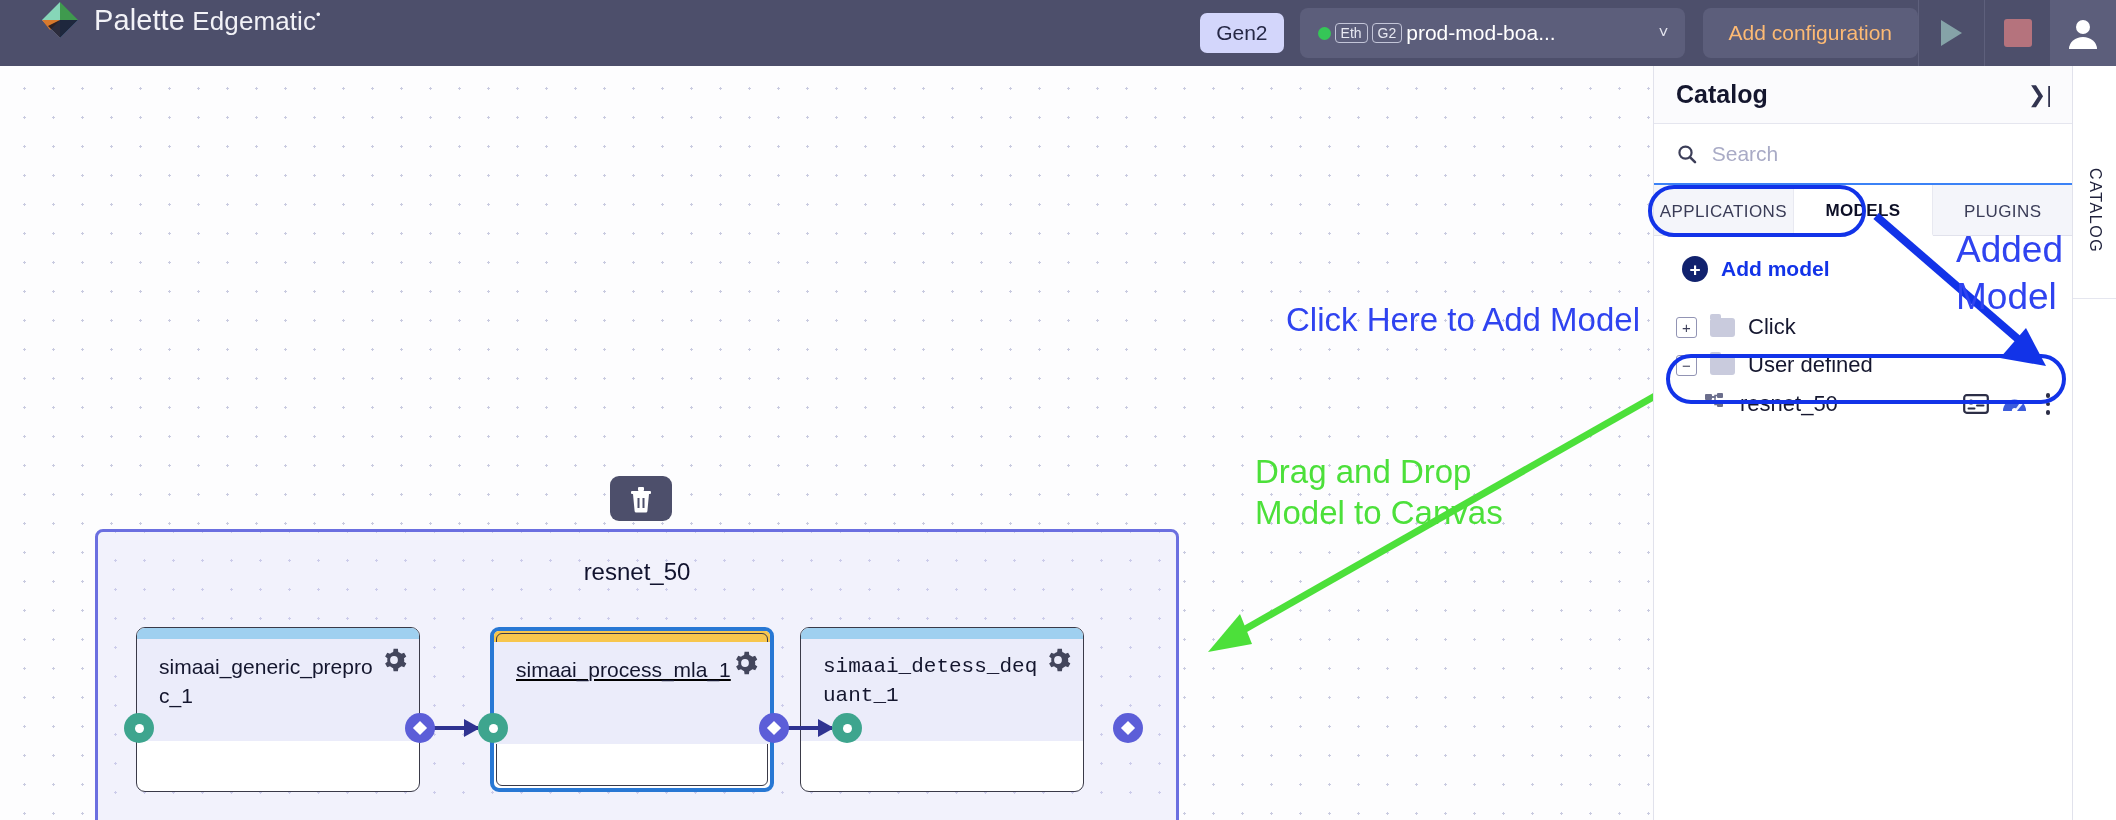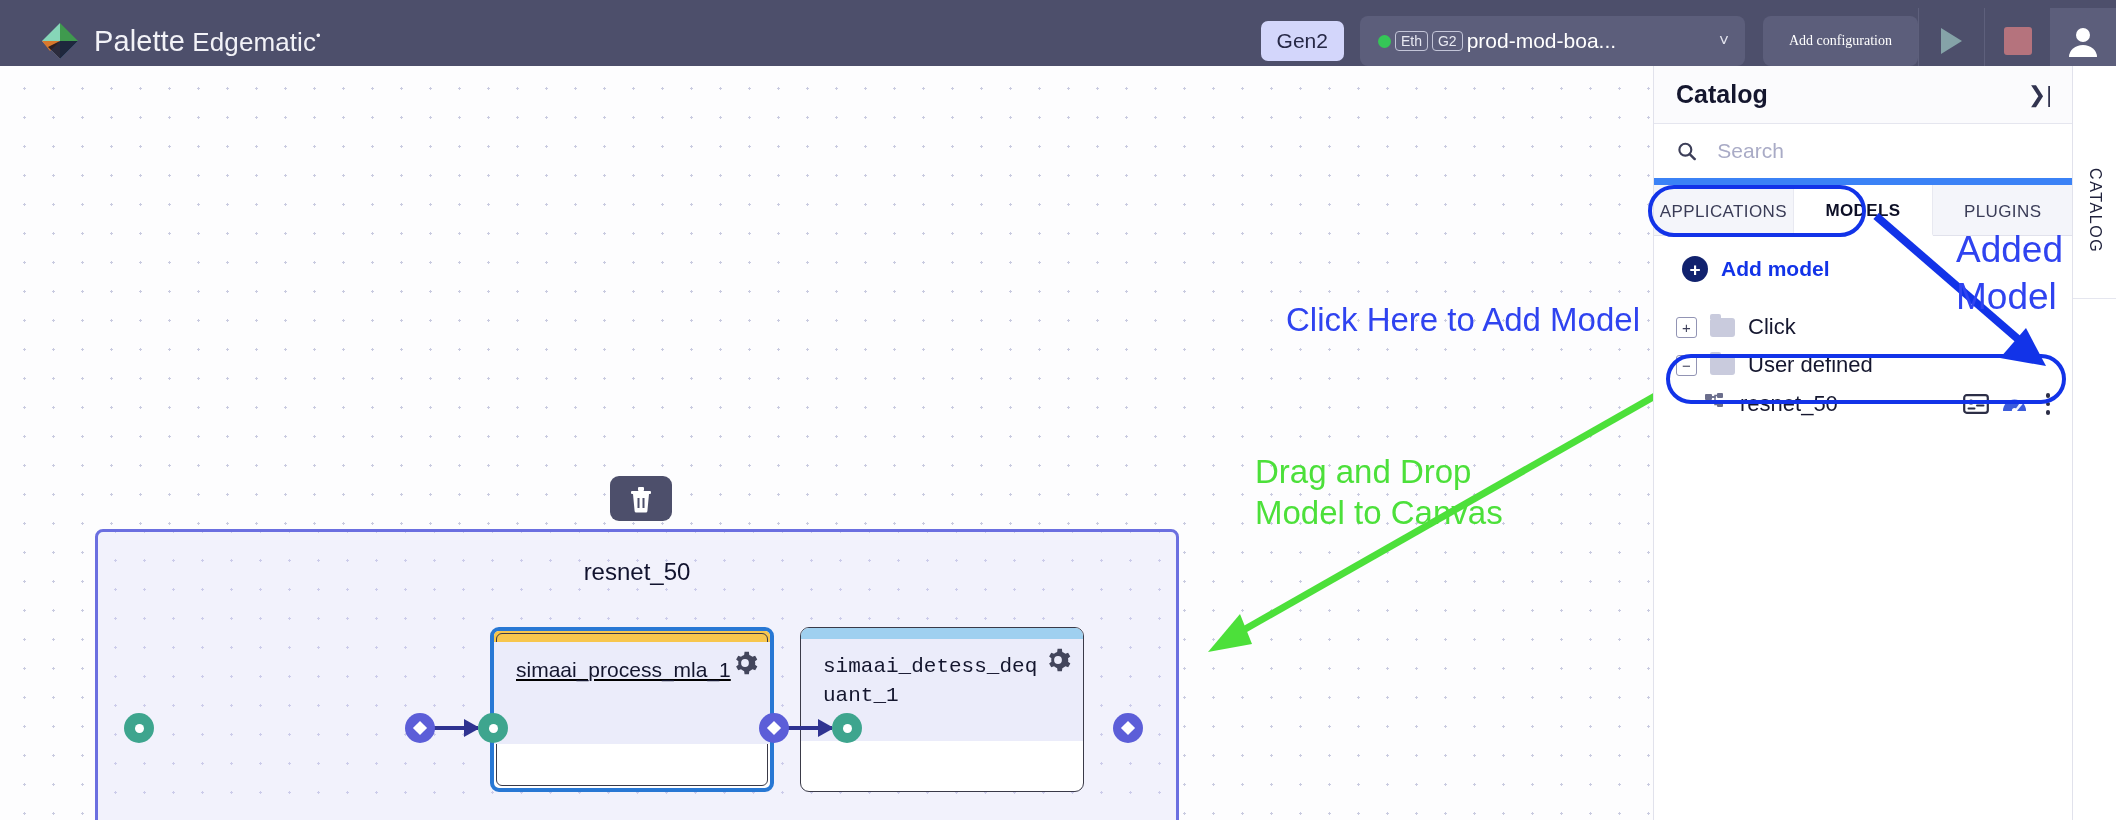--- a/index.html
+++ b/index.html
@@ -18,7 +18,7 @@
     position: absolute; top: 0; left: 0;
     width: 2116px; height: 82px;
     background: #4d4f6b;
-    display: flex; align-items: center;
+    display: flex; align-items: flex-start;
   }
   .brand { display: flex; align-items: center; gap: 14px; padding-left: 40px; }
   .brand-logo { width: 40px; height: 40px; display:block; }

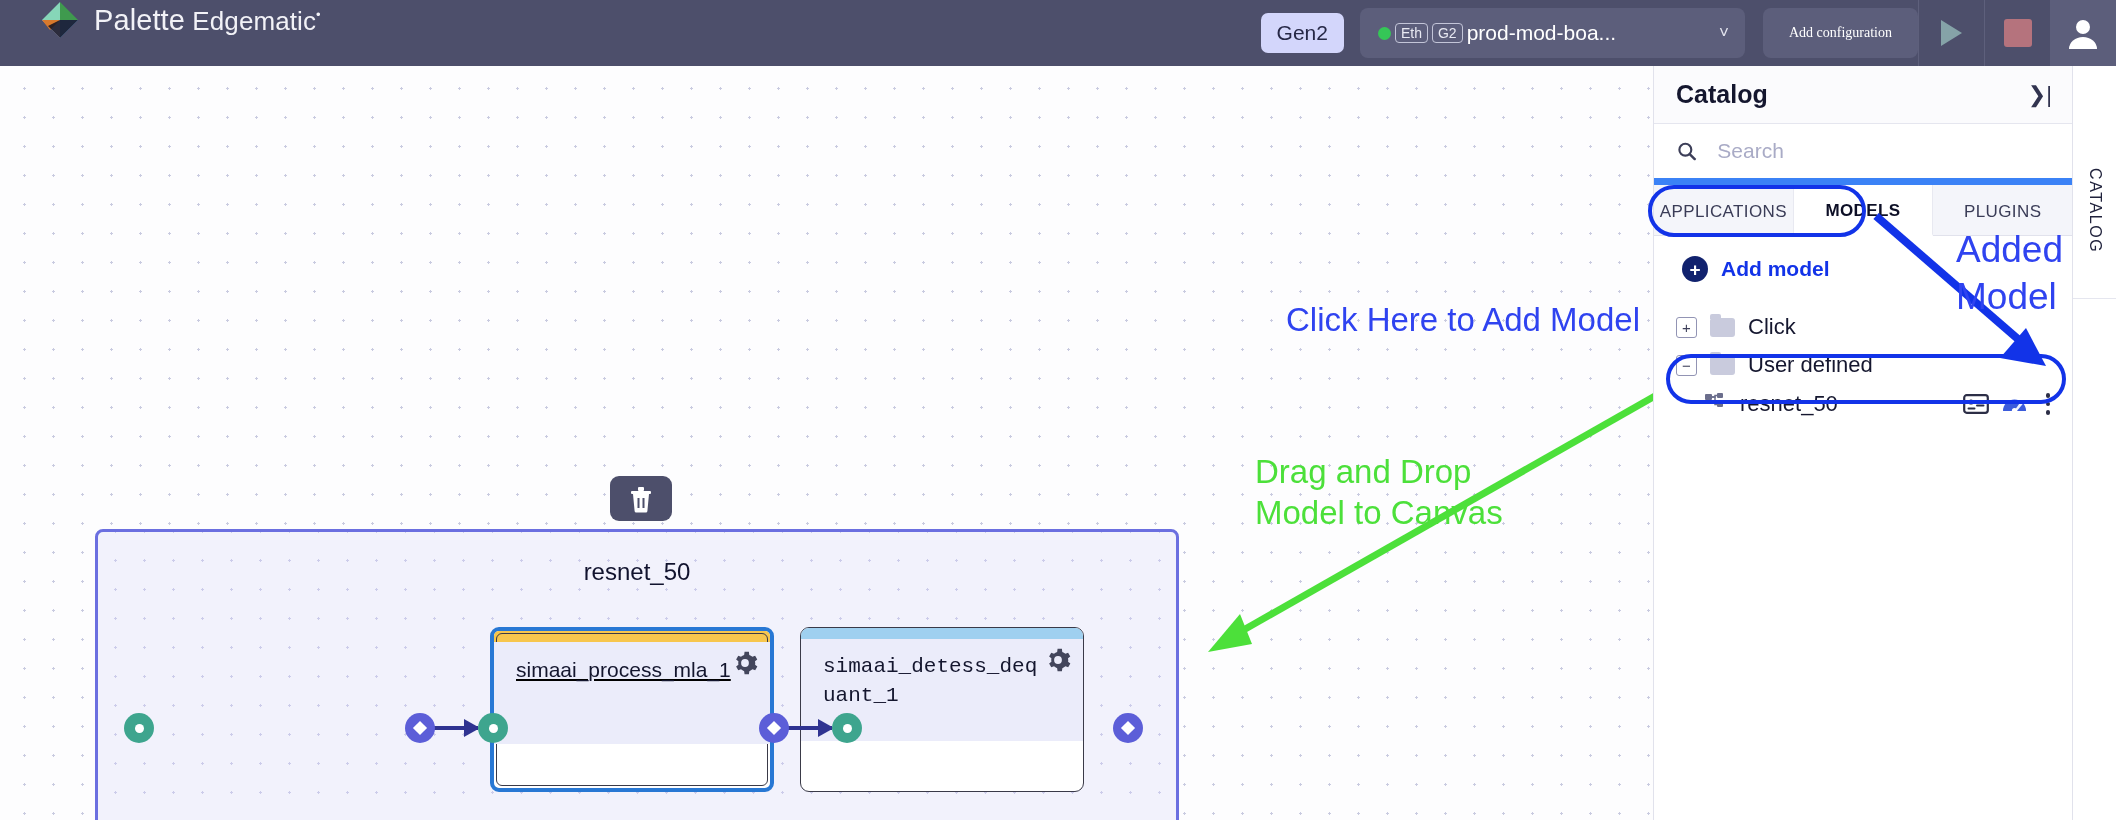--- a/index.html
+++ b/index.html
@@ -50,10 +50,10 @@
   .chev { font-size: 17px; color: #e3e4ee; margin-left: 24px; }
 
   .btn-config {
-    background: #5c5e7b; color: #ffffff; border: none;
+    background: #5c5e7b; color: #fdba74; border: none;
     height: 50px; border-radius: 8px; padding: 0 26px;
-    font-size: 14px; margin-left: 18px;
-    font-family: Liberation Serif, serif; cursor: pointer;
+    font-size: 21px; margin-left: 18px;
+    font-family: Liberation Sans, sans-serif; cursor: pointer;
   }
   .icon-btn {
     width: 66px; height: 66px; display: flex;

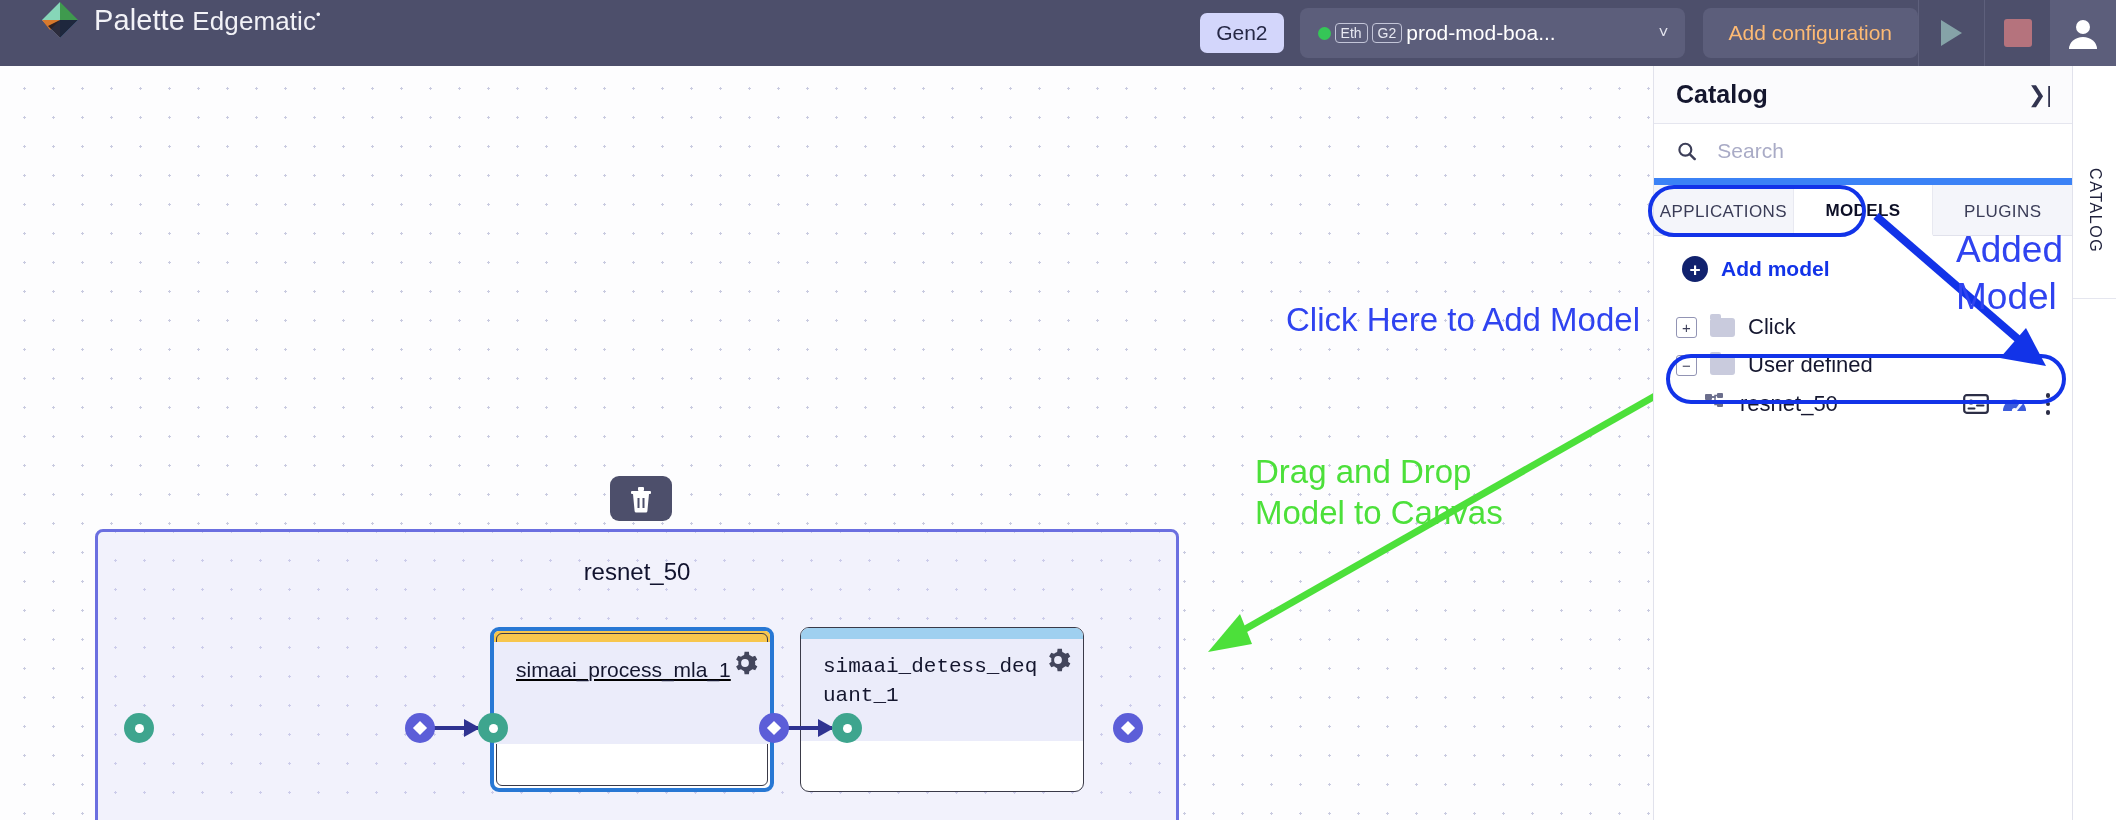--- a/index.html
+++ b/index.html
@@ -190,8 +190,8 @@
 
   .search-row {
     height: 61px; background: #ffffff;
-    display: flex; align-items: center; gap: 20px;
-    padding: 0 20px 0 22px; border-bottom: 7px solid #3b82f6;
+    display: flex; align-items: center; gap: 14px;
+    padding: 0 20px 0 22px; border-bottom: 2px solid #3b82f6;
   }
   .search-input {
     border: none; outline: none; font-size: 21px;

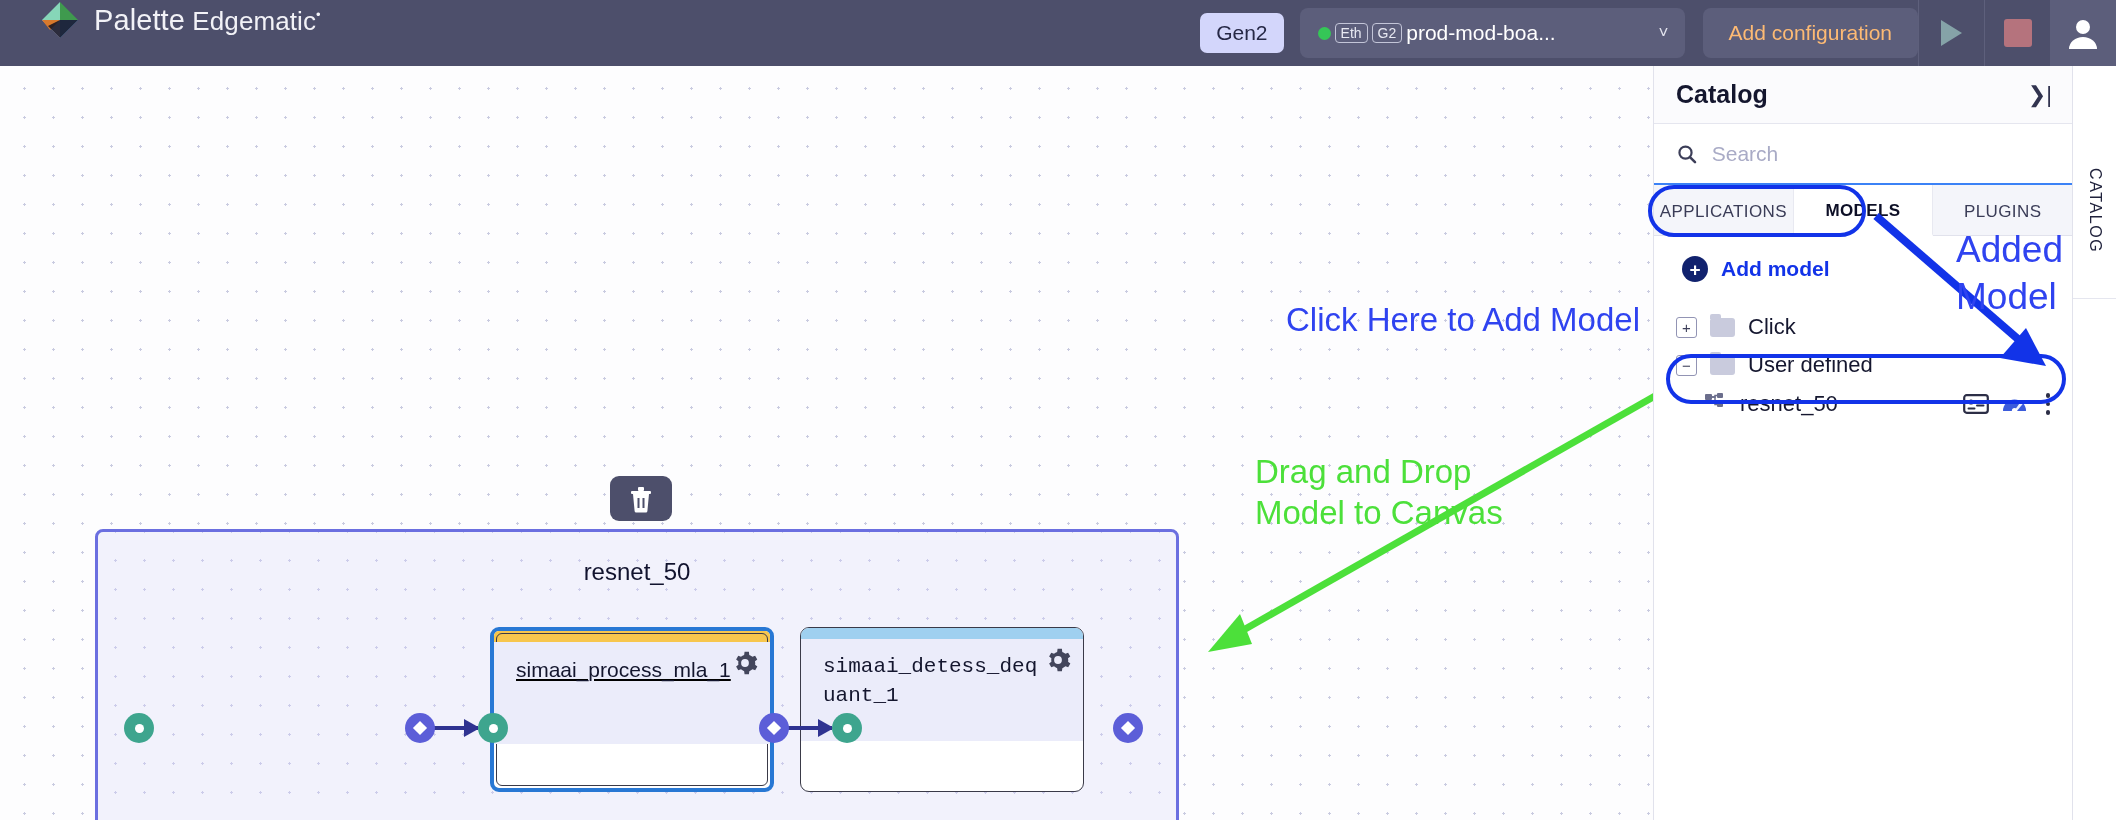--- a/index.html
+++ b/index.html
@@ -346,6 +346,16 @@
     <div class="group-box">
       <div class="group-title">resnet_50</div>
 
+      <div class="node" style="left:38px;">
+        <div class="accent" style="background:#9fd0f0;"></div>
+        <div class="body">
+          <div class="label">simaai_generic_preproc_1</div>
+          <svg class="gear" viewBox="0 0 24 24">
+            <path fill="#43465c" d="M12 8a4 4 0 1 0 0 8 4 4 0 0 0 0-8zm9.4 4c0-.6-.06-1.2-.16-1.7l2.1-1.6-2-3.5-2.5 1a8.8 8.8 0 0 0-2.9-1.7L15.6 1.6h-4l-.4 2.9a8.8 8.8 0 0 0-2.9 1.7l-2.5-1-2 3.5 2.1 1.6a9.4 9.4 0 0 0 0 3.4l-2.1 1.6 2 3.5 2.5-1a8.8 8.8 0 0 0 2.9 1.7l.4 2.9h4l.4-2.9a8.8 8.8 0 0 0 2.9-1.7l2.5 1 2-3.5-2.1-1.6c.1-.5.16-1.1.16-1.7z"></path>
+            <circle cx="12" cy="12" r="3.6" fill="#ebecfa"></circle>
+          </svg>
+        </div>
+      </div>
       <div class="port in" style="left:26px;"></div>
       <div class="port out" style="left:307px;"></div>
       <div class="edge" style="left:336px; width:44px;"></div>

